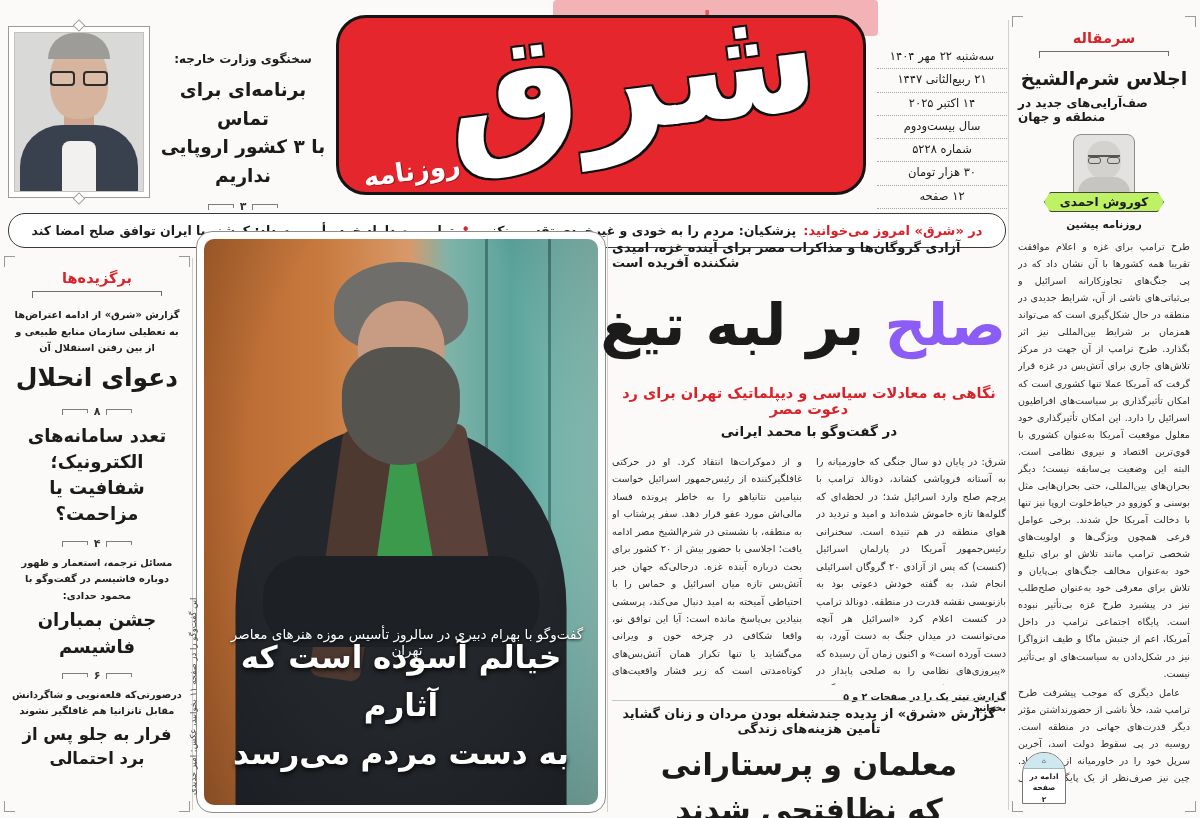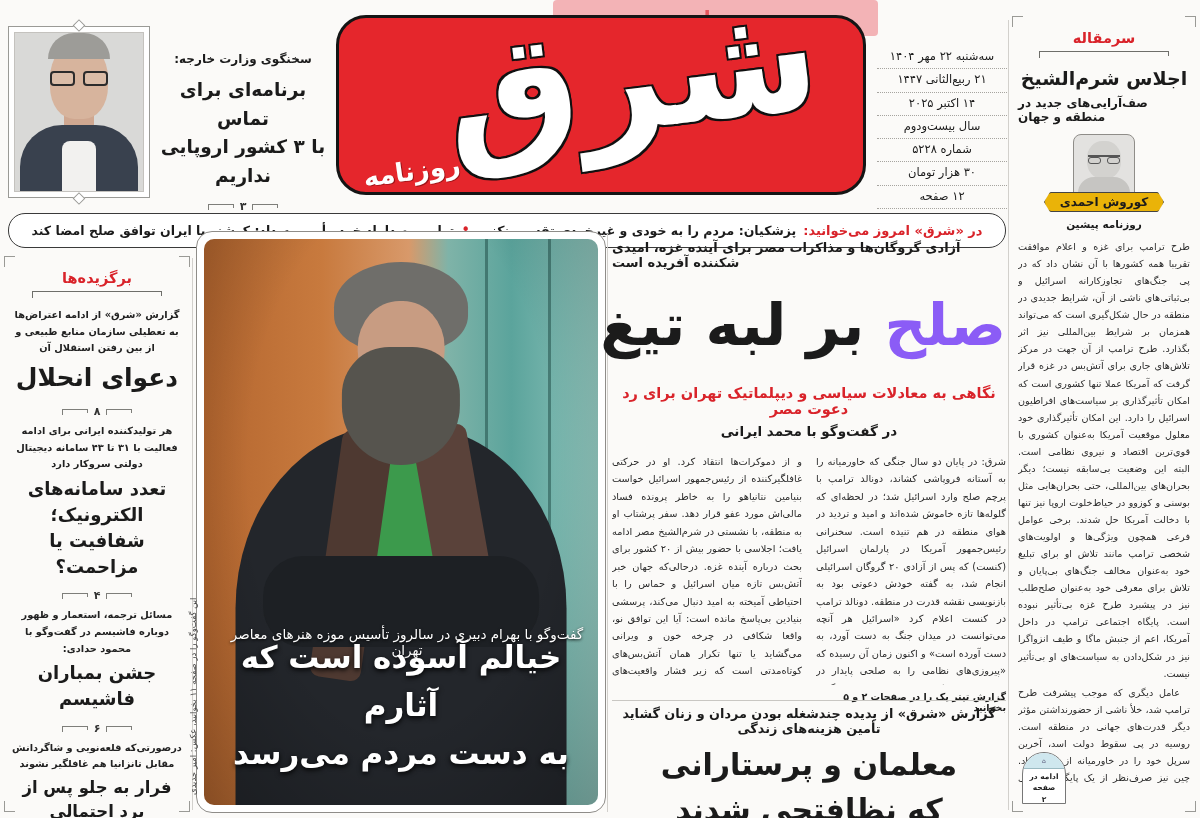--- a/index.html
+++ b/index.html
@@ -106,7 +106,7 @@
   .ep-glass { position:absolute; top:20px; left:50%; transform:translateX(-50%); width:32px; height:8px; border-top:2px solid #555; display:flex; justify-content:space-between; }
   .ep-glass i { width:13px; height:7px; border:1.5px solid #555; border-radius:3px; }
   .ep-body { position:absolute; bottom:0; left:50%; transform:translateX(-50%); width:52px; height:22px; background:#c6c5c2; border-radius:16px 16px 0 0; }
-  .ebadge { width:120px; margin:-8px auto 0; position:relative; border:1px solid #444; background:#eab308; border-radius:10px/14px; padding:2px 6px; font-size:12px; font-weight:bold; text-align:center; clip-path:polygon(5% 0,95% 0,100% 50%,95% 100%,5% 100%,0 50%); }
+  .ebadge { width:120px; margin:-8px auto 0; position:relative; border:1px solid #444; background:#bef264; border-radius:10px/14px; padding:2px 6px; font-size:12px; font-weight:bold; text-align:center; clip-path:polygon(5% 0,95% 0,100% 50%,95% 100%,5% 100%,0 50%); }
   .etitle2 { font-size:10.5px; font-weight:bold; text-align:center; margin-top:6px; }
   .ebody { margin-top:8px; font-size:9.6px; line-height:1.78; text-align:justify; color:#2a2a2a; height:548px; overflow:hidden; }
   .ebody p + p { text-indent:10px; margin-top:2px; }

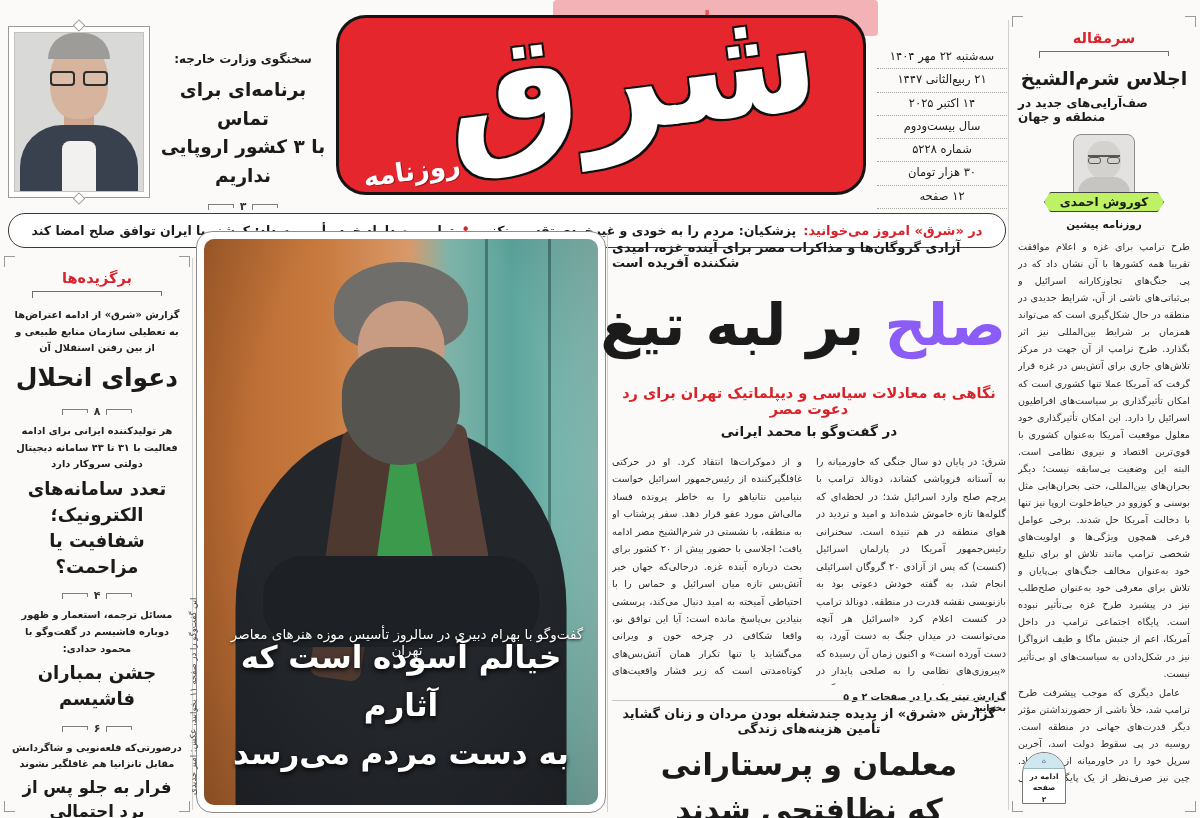--- a/index.html
+++ b/index.html
@@ -194,7 +194,6 @@
   </div>
 
   <div class="hitem" style="margin-top:6px">
-    <div class="kick">هر تولیدکننده ایرانی برای ادامه فعالیت با ۳۱ تا ۴۳ سامانه دیجیتال دولتی سروکار دارد</div>
     <div class="hl hl-18">تعدد سامانه‌های الکترونیک؛ شفافیت یا مزاحمت؟</div>
     <div class="pmark">
         <span class="pm-line"></span>

